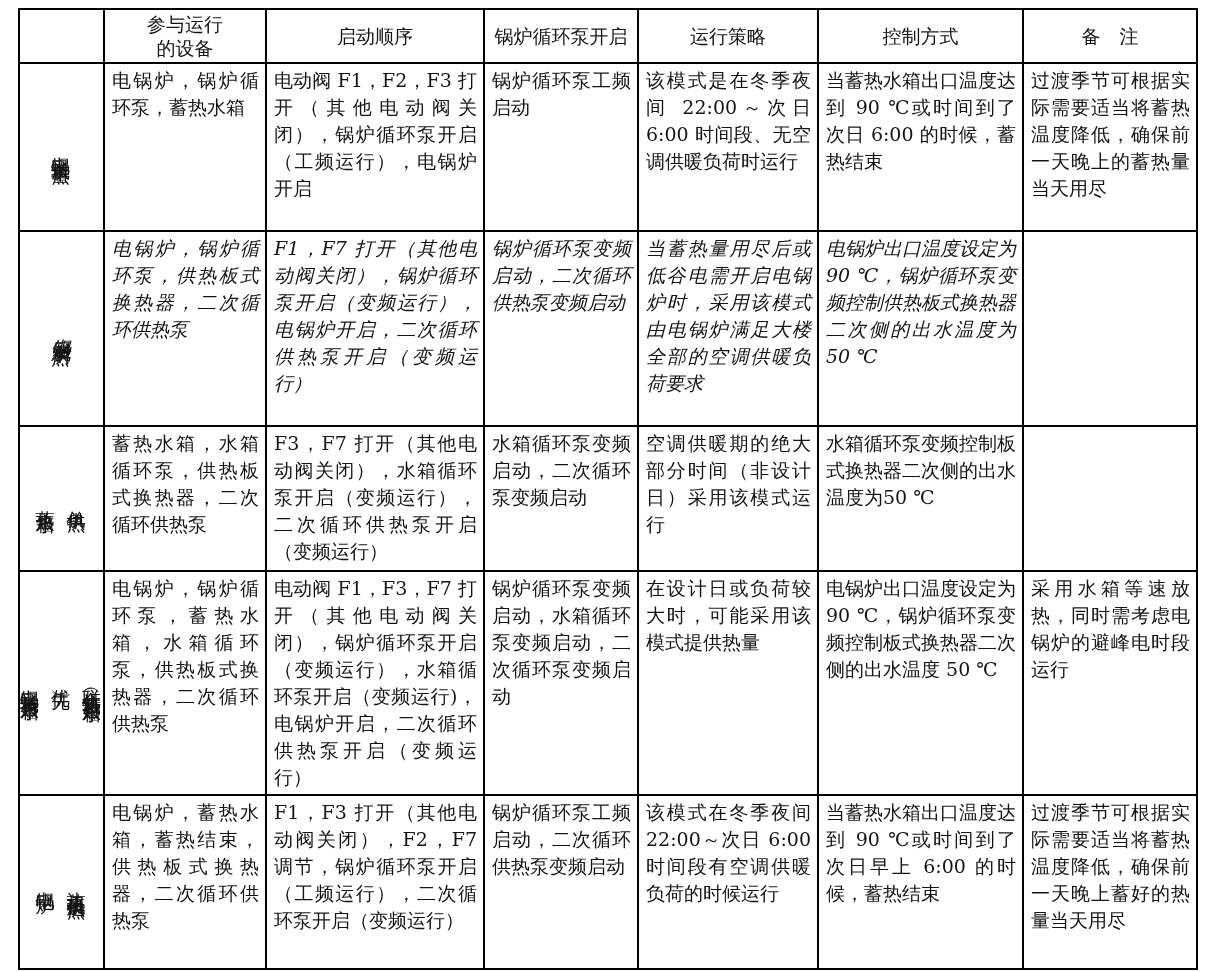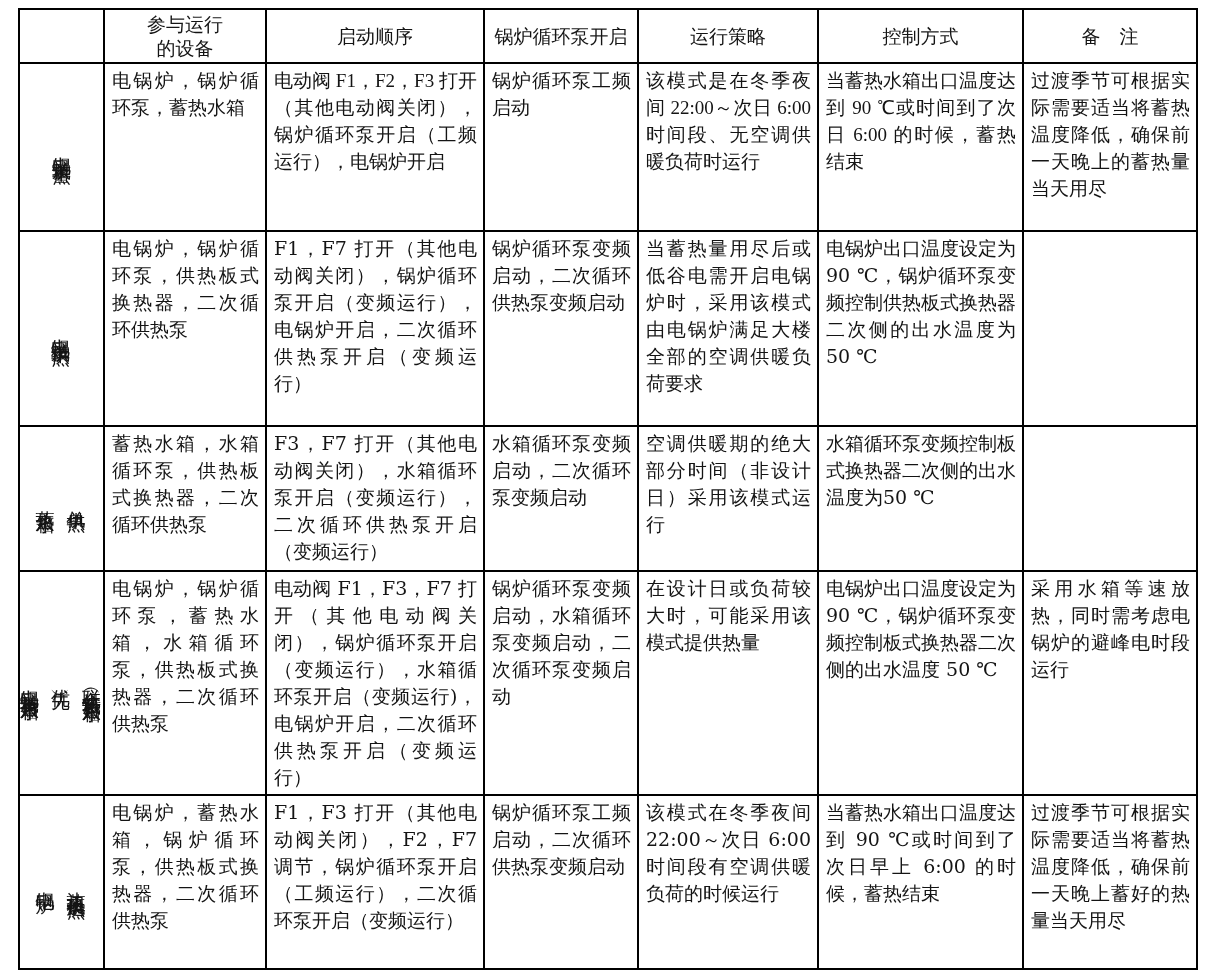--- a/index.html
+++ b/index.html
@@ -36,7 +36,7 @@
     line-height:24px;
   }
   
-  tr.r1 { height:168px;font-family:Liberation Serif, serif; }
+  tr.r1 { height:168px; }
   tr.r2 { height:195px; }
   tr.r3 { height:145px;margin-left:16px; }
   tr.r4 { height:220px;padding-left:24px; }

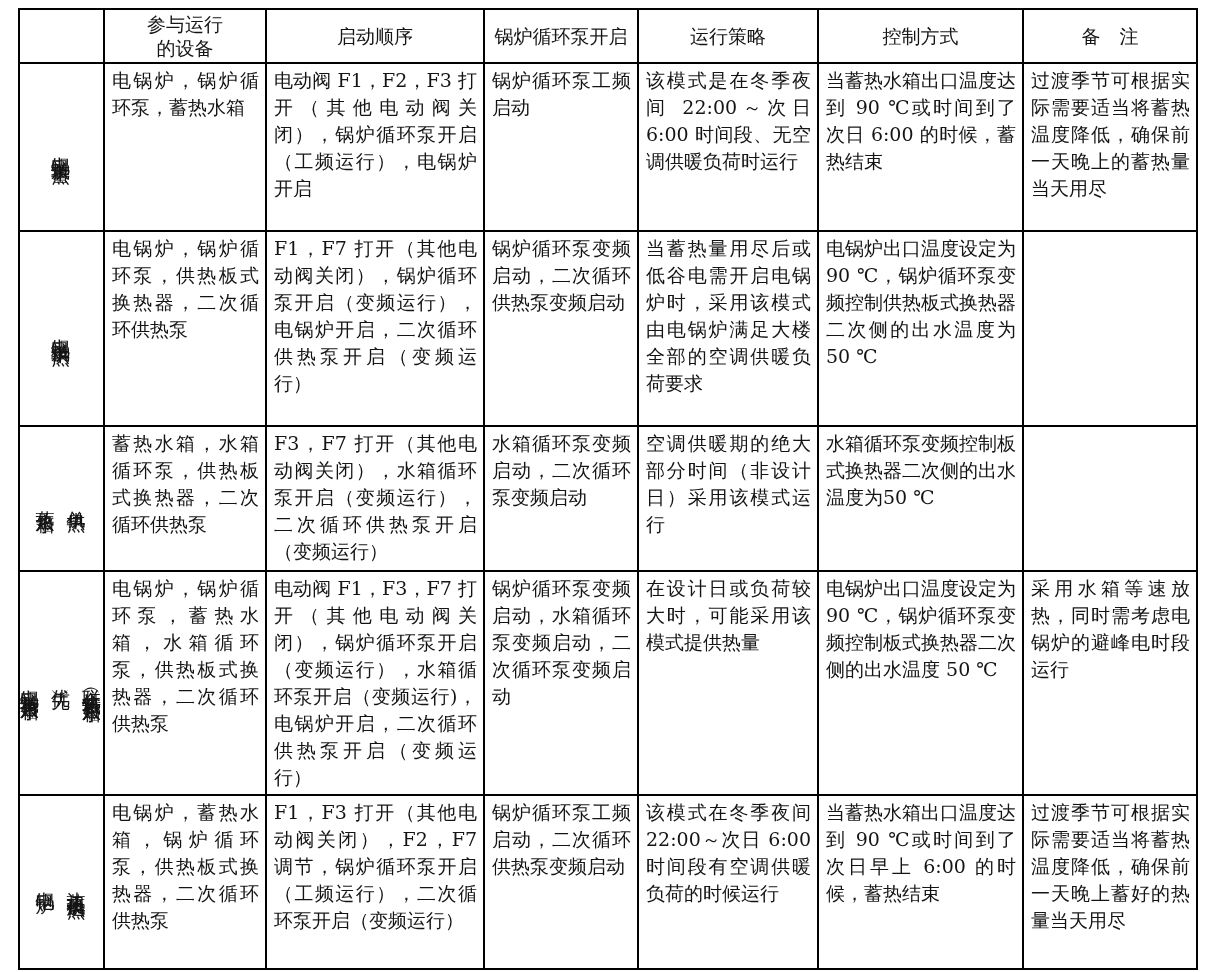--- a/index.html
+++ b/index.html
@@ -37,7 +37,7 @@
   }
   
   tr.r1 { height:168px; }
-  tr.r2 { height:195px; }
+  tr.r2 { height:195px;font-style:italic; }
   tr.r3 { height:145px;margin-left:16px; }
   tr.r4 { height:220px;padding-left:24px; }
   tr.r5 { height:174px; }

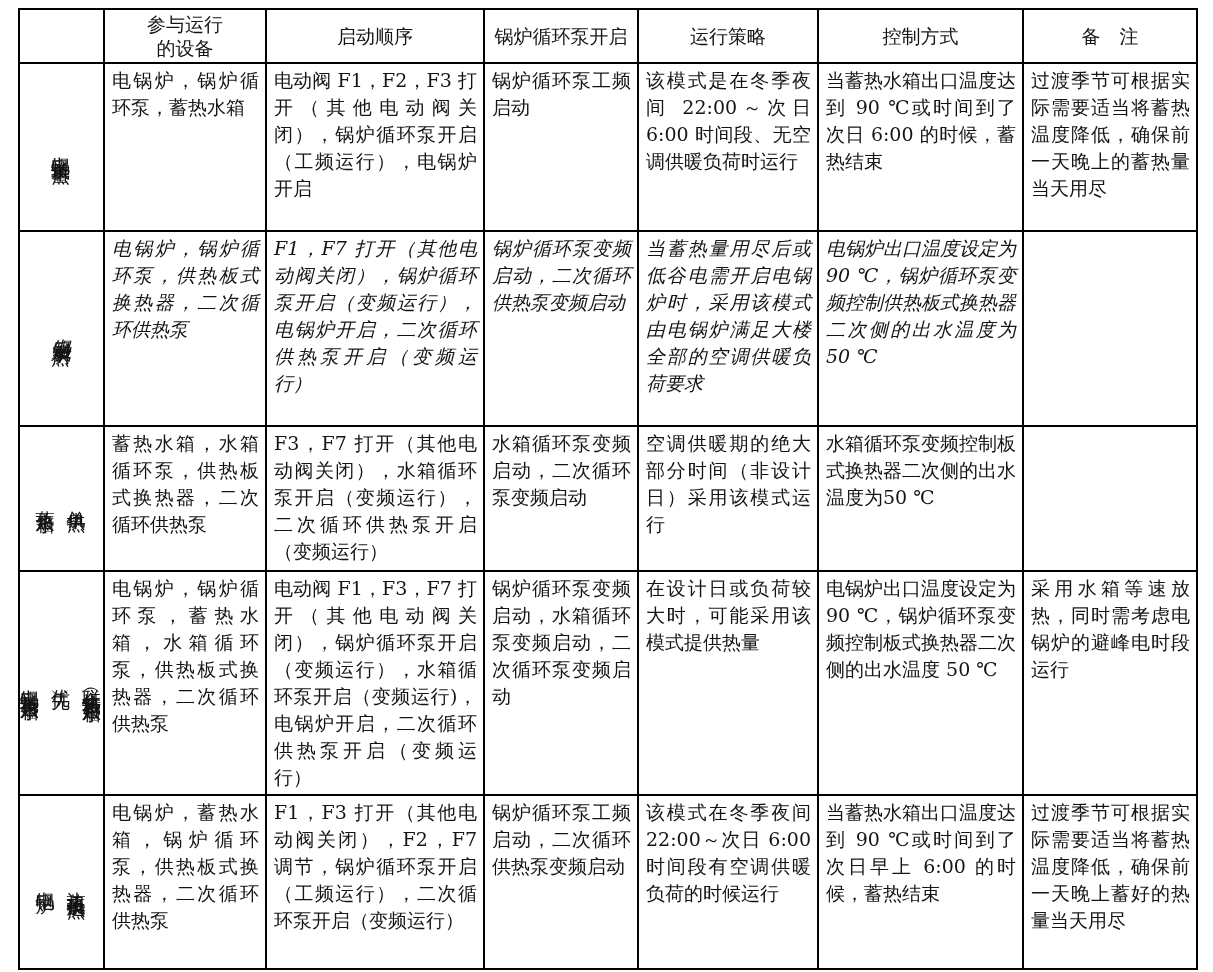--- a/index.html
+++ b/index.html
@@ -150,7 +150,7 @@
             <div class="vcol">边蓄热边供热</div>
           </div>
         </td>
-        <td>电锅炉，蓄热水箱，锅炉循环泵，供热板式换热器，二次循环供热泵</td>
+        <td>电锅炉，蓄热水箱，蓄热结束，供热板式换热器，二次循环供热泵</td>
         <td>F1，F3 打开（其他电动阀关闭），F2，F7 调节，锅炉循环泵开启（工频运行），二次循环泵开启（变频运行）</td>
         <td>锅炉循环泵工频启动，二次循环供热泵变频启动</td>
         <td>该模式在冬季夜间 22:00～次日 6:00 时间段有空调供暖负荷的时候运行</td>

